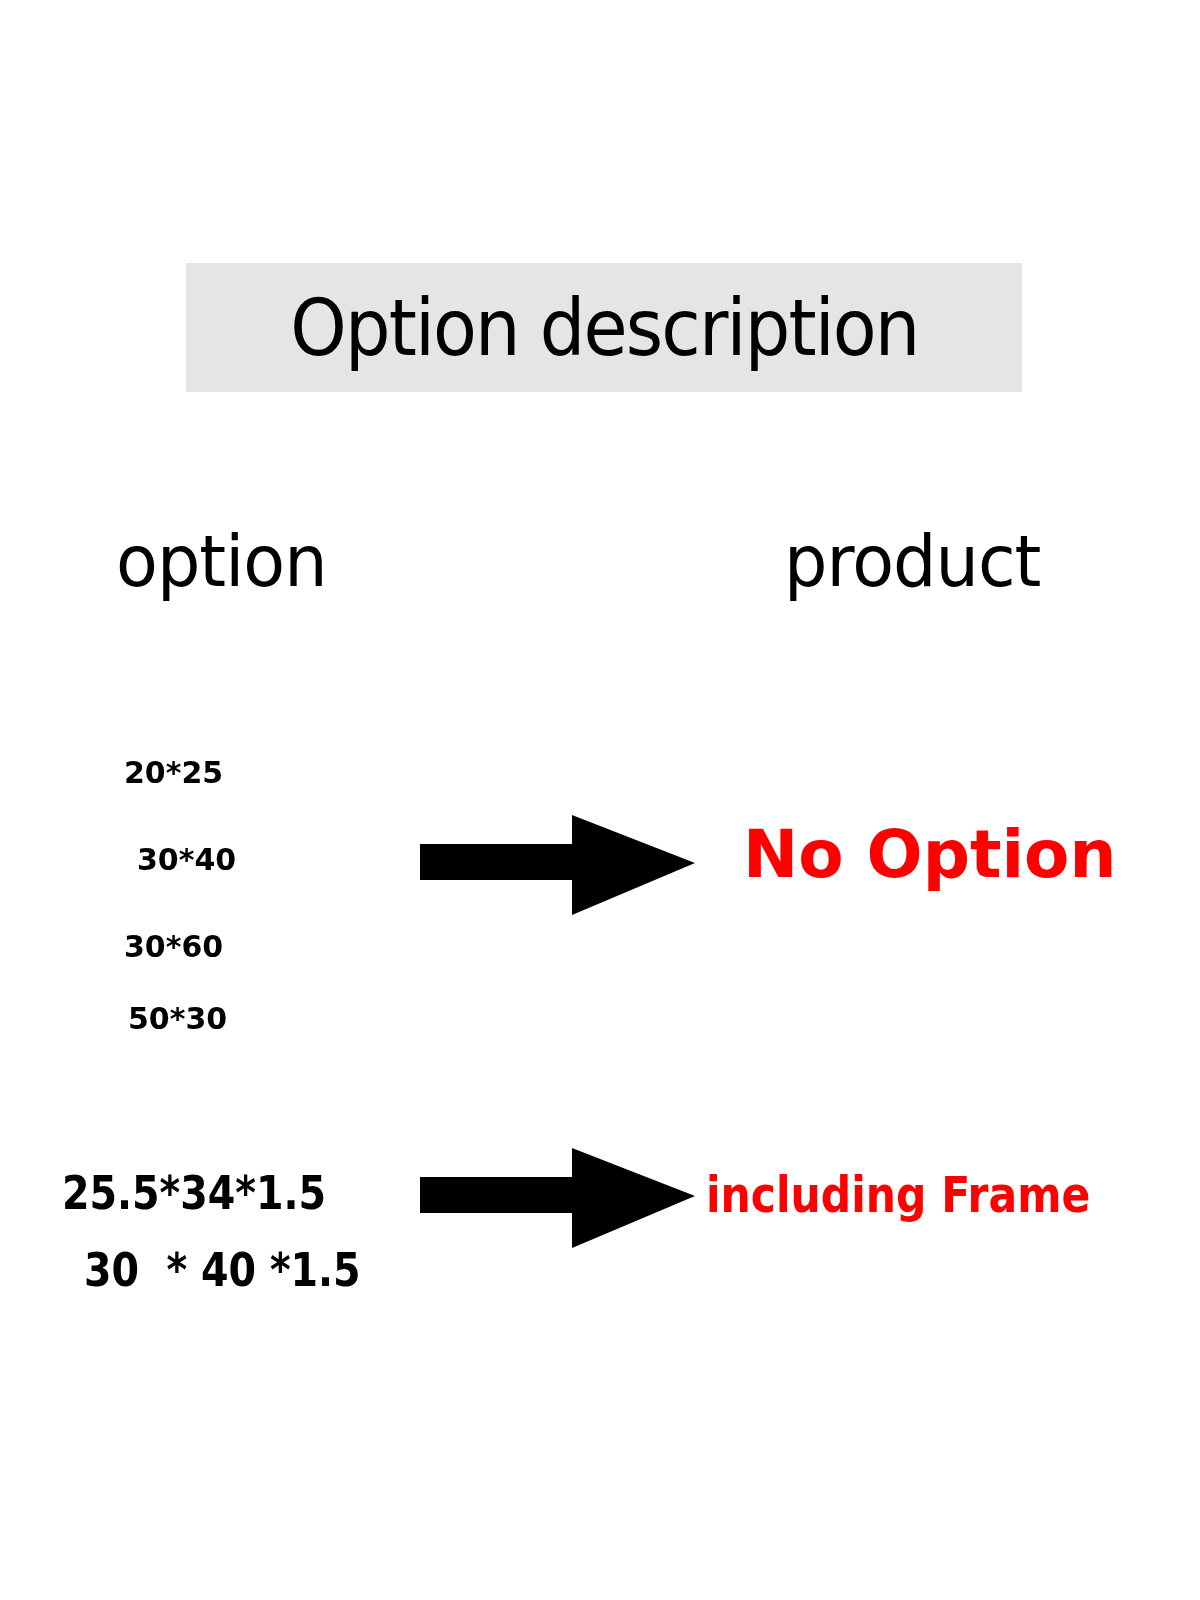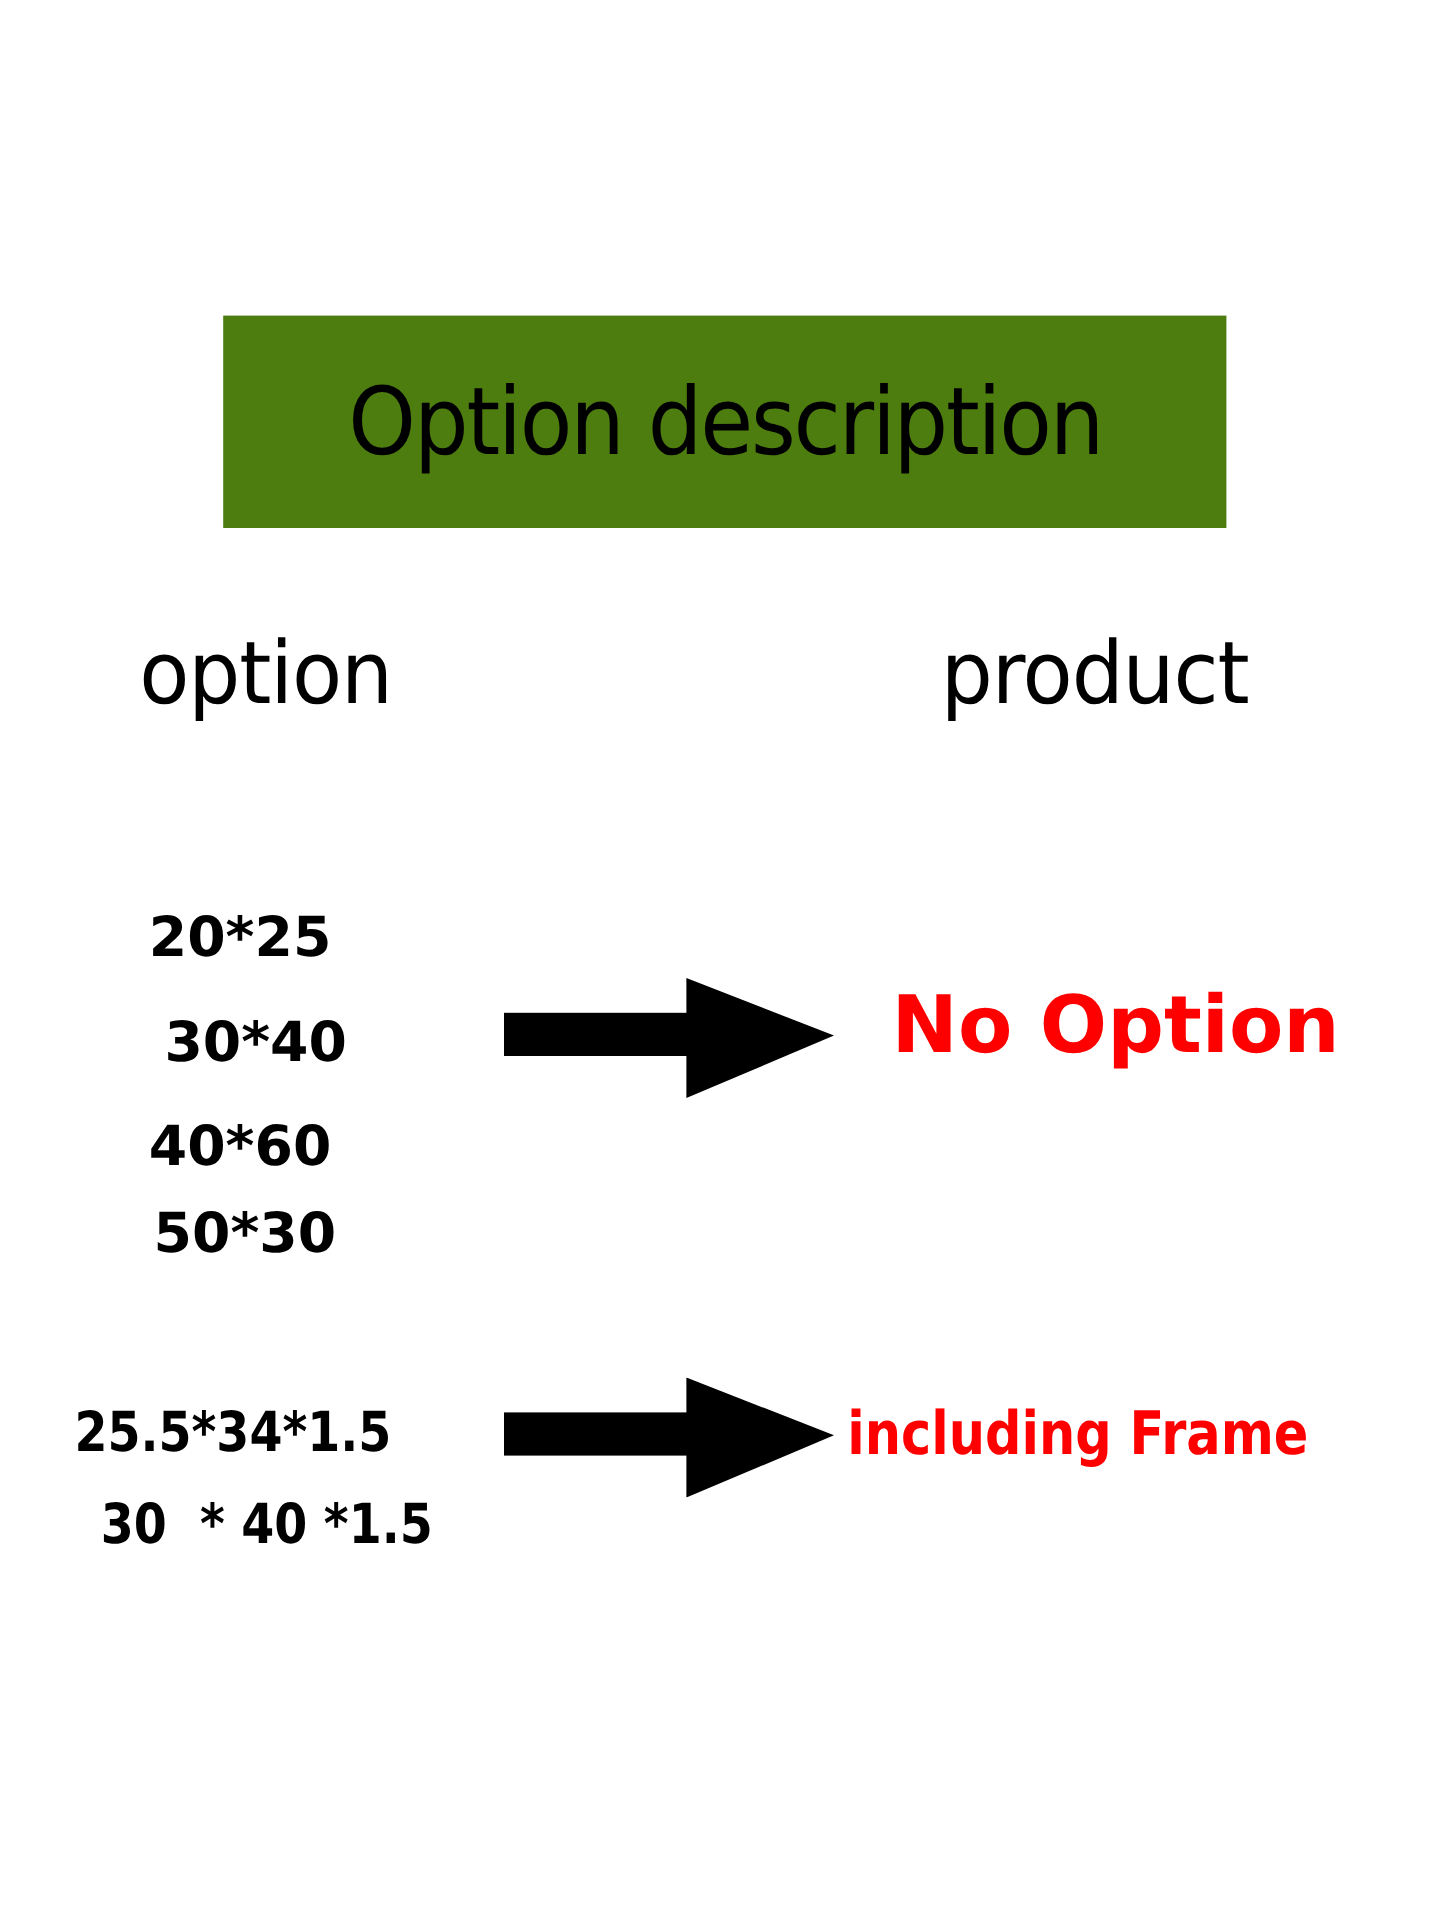--- a/index.html
+++ b/index.html
@@ -4,7 +4,7 @@
 <style>
   html, body { margin:0; padding:0; background:#ffffff; }
   body { width:1200px; height:1600px; position:relative; overflow:hidden; font-family:"DejaVu Sans", sans-serif; color:#000; }
-  .title-box { position:absolute; left:186px; top:263px; width:836px; height:177px; background:#4d7c0f; display:flex; align-items:center; justify-content:center; }
+  .title-box { position:absolute; left:186px; top:263px; width:836px; height:129px; background:#e5e5e5; display:flex; align-items:center; justify-content:center; }
   .title-text { font-family:"DejaVu Sans", sans-serif; font-size:78px; letter-spacing:-2px; transform:scaleX(0.92); }
   .col-head { position:absolute; top:525px; font-size:72px; letter-spacing:-1px; line-height:1; transform:scaleX(0.95); transform-origin:left top; }
   .opt { position:absolute; font-weight:bold; font-size:46px; line-height:1; }

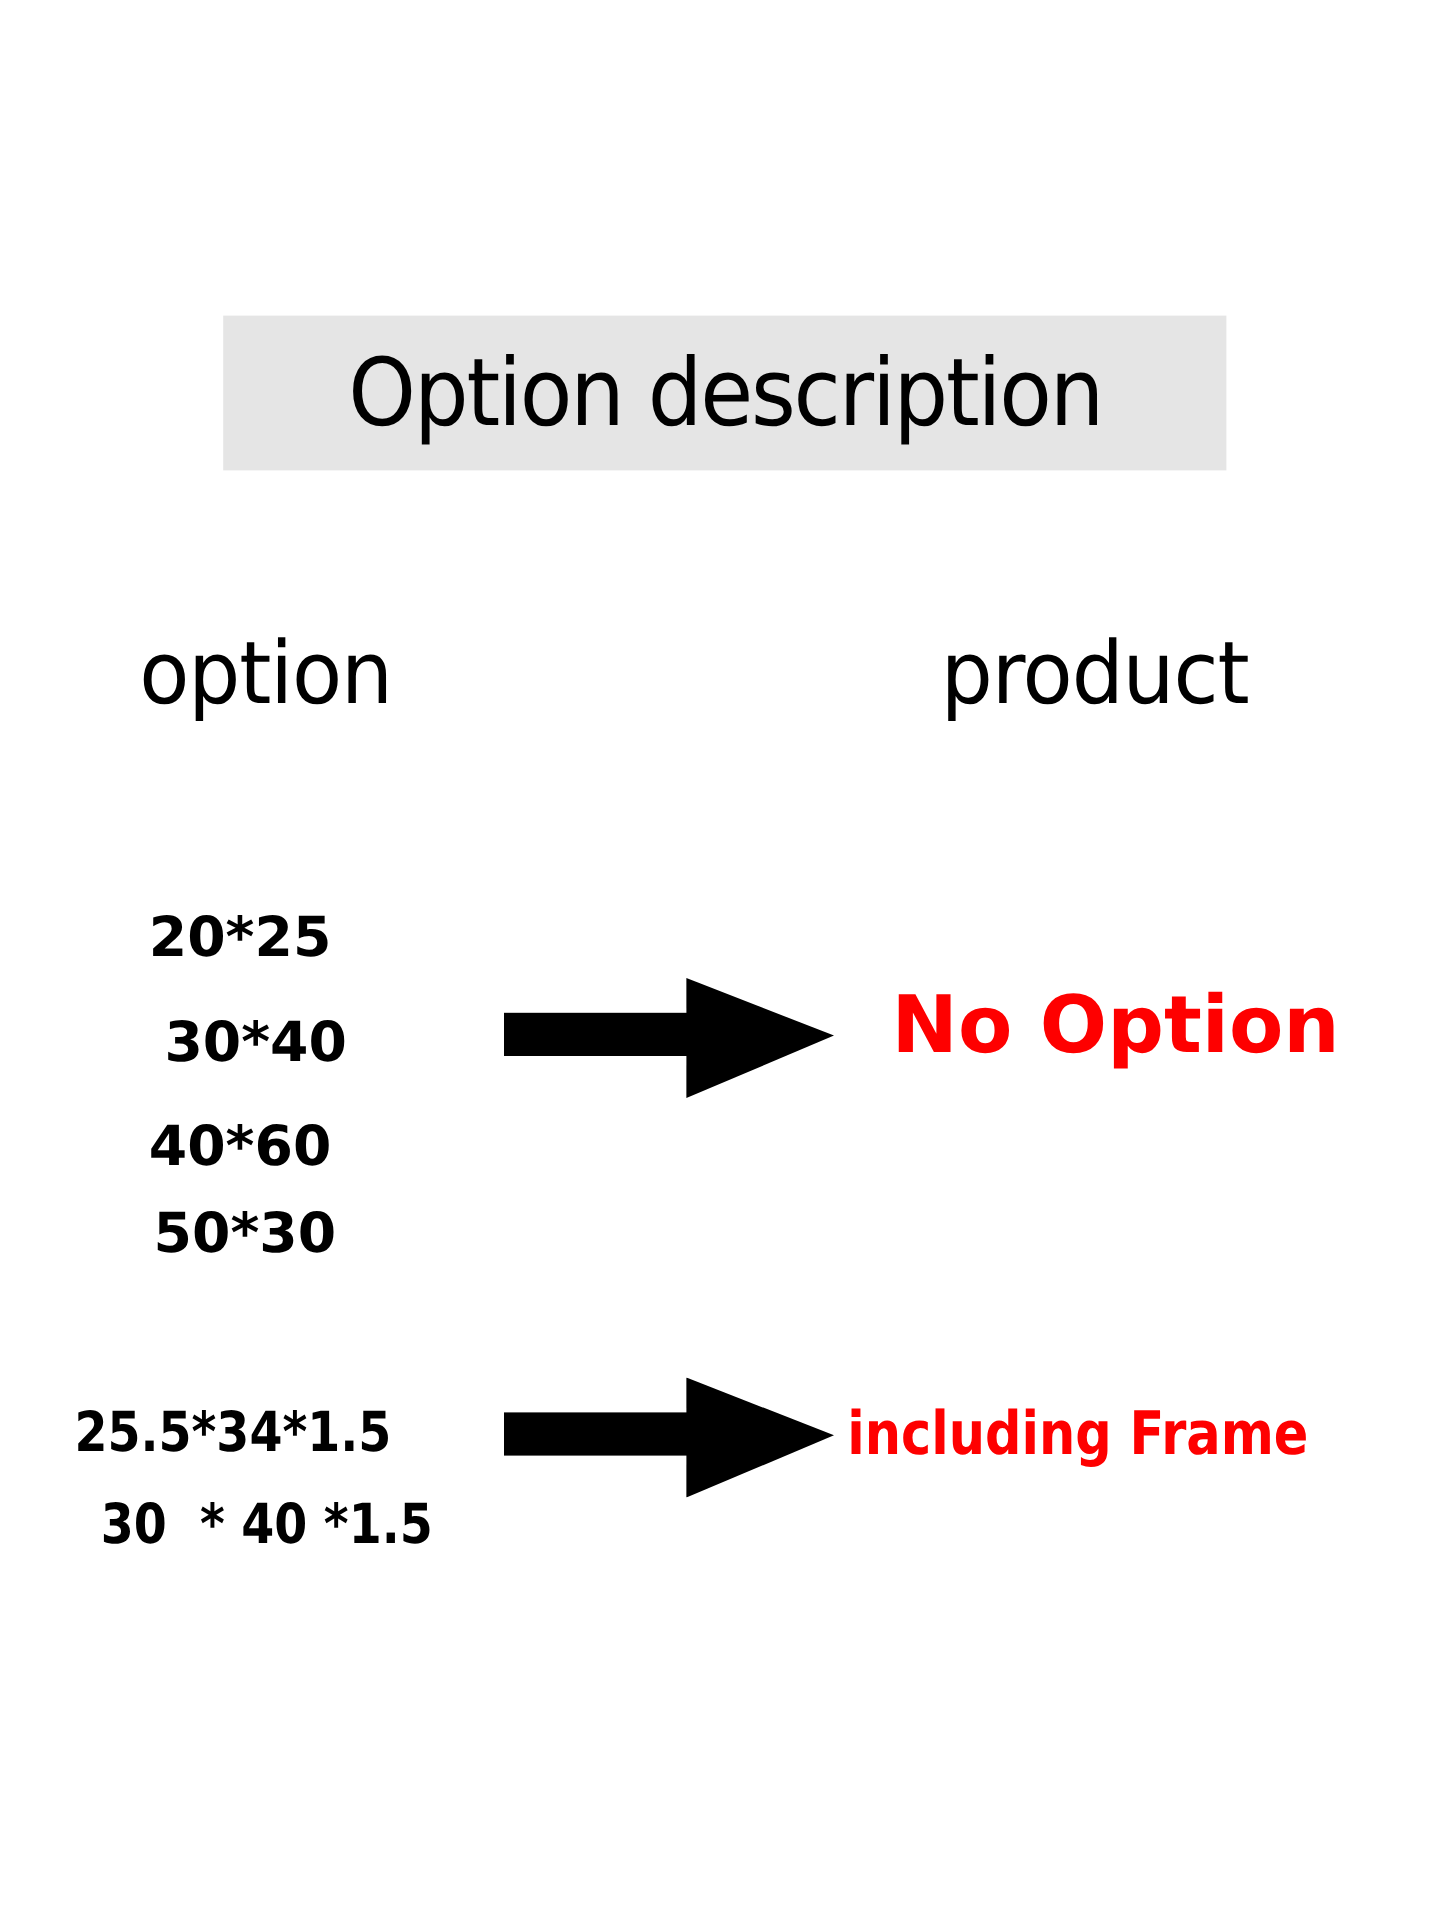--- a/index.html
+++ b/index.html
@@ -7,7 +7,7 @@
   .title-box { position:absolute; left:186px; top:263px; width:836px; height:129px; background:#e5e5e5; display:flex; align-items:center; justify-content:center; }
   .title-text { font-family:"DejaVu Sans", sans-serif; font-size:78px; letter-spacing:-2px; transform:scaleX(0.92); }
   .col-head { position:absolute; top:525px; font-size:72px; letter-spacing:-1px; line-height:1; transform:scaleX(0.95); transform-origin:left top; }
-  .opt { position:absolute; font-weight:bold; font-size:46px; line-height:1; }
+  .opt { position:absolute; font-weight:bold; font-size:30px; line-height:1; }
   .opt2 { position:absolute; font-weight:bold; font-size:46px; line-height:1; transform:scaleX(0.86); transform-origin:left top; }
   .arrow { position:absolute; }
   .result-bold { position:absolute; color:#fe0000; font-weight:bold; font-size:66px; line-height:1; }

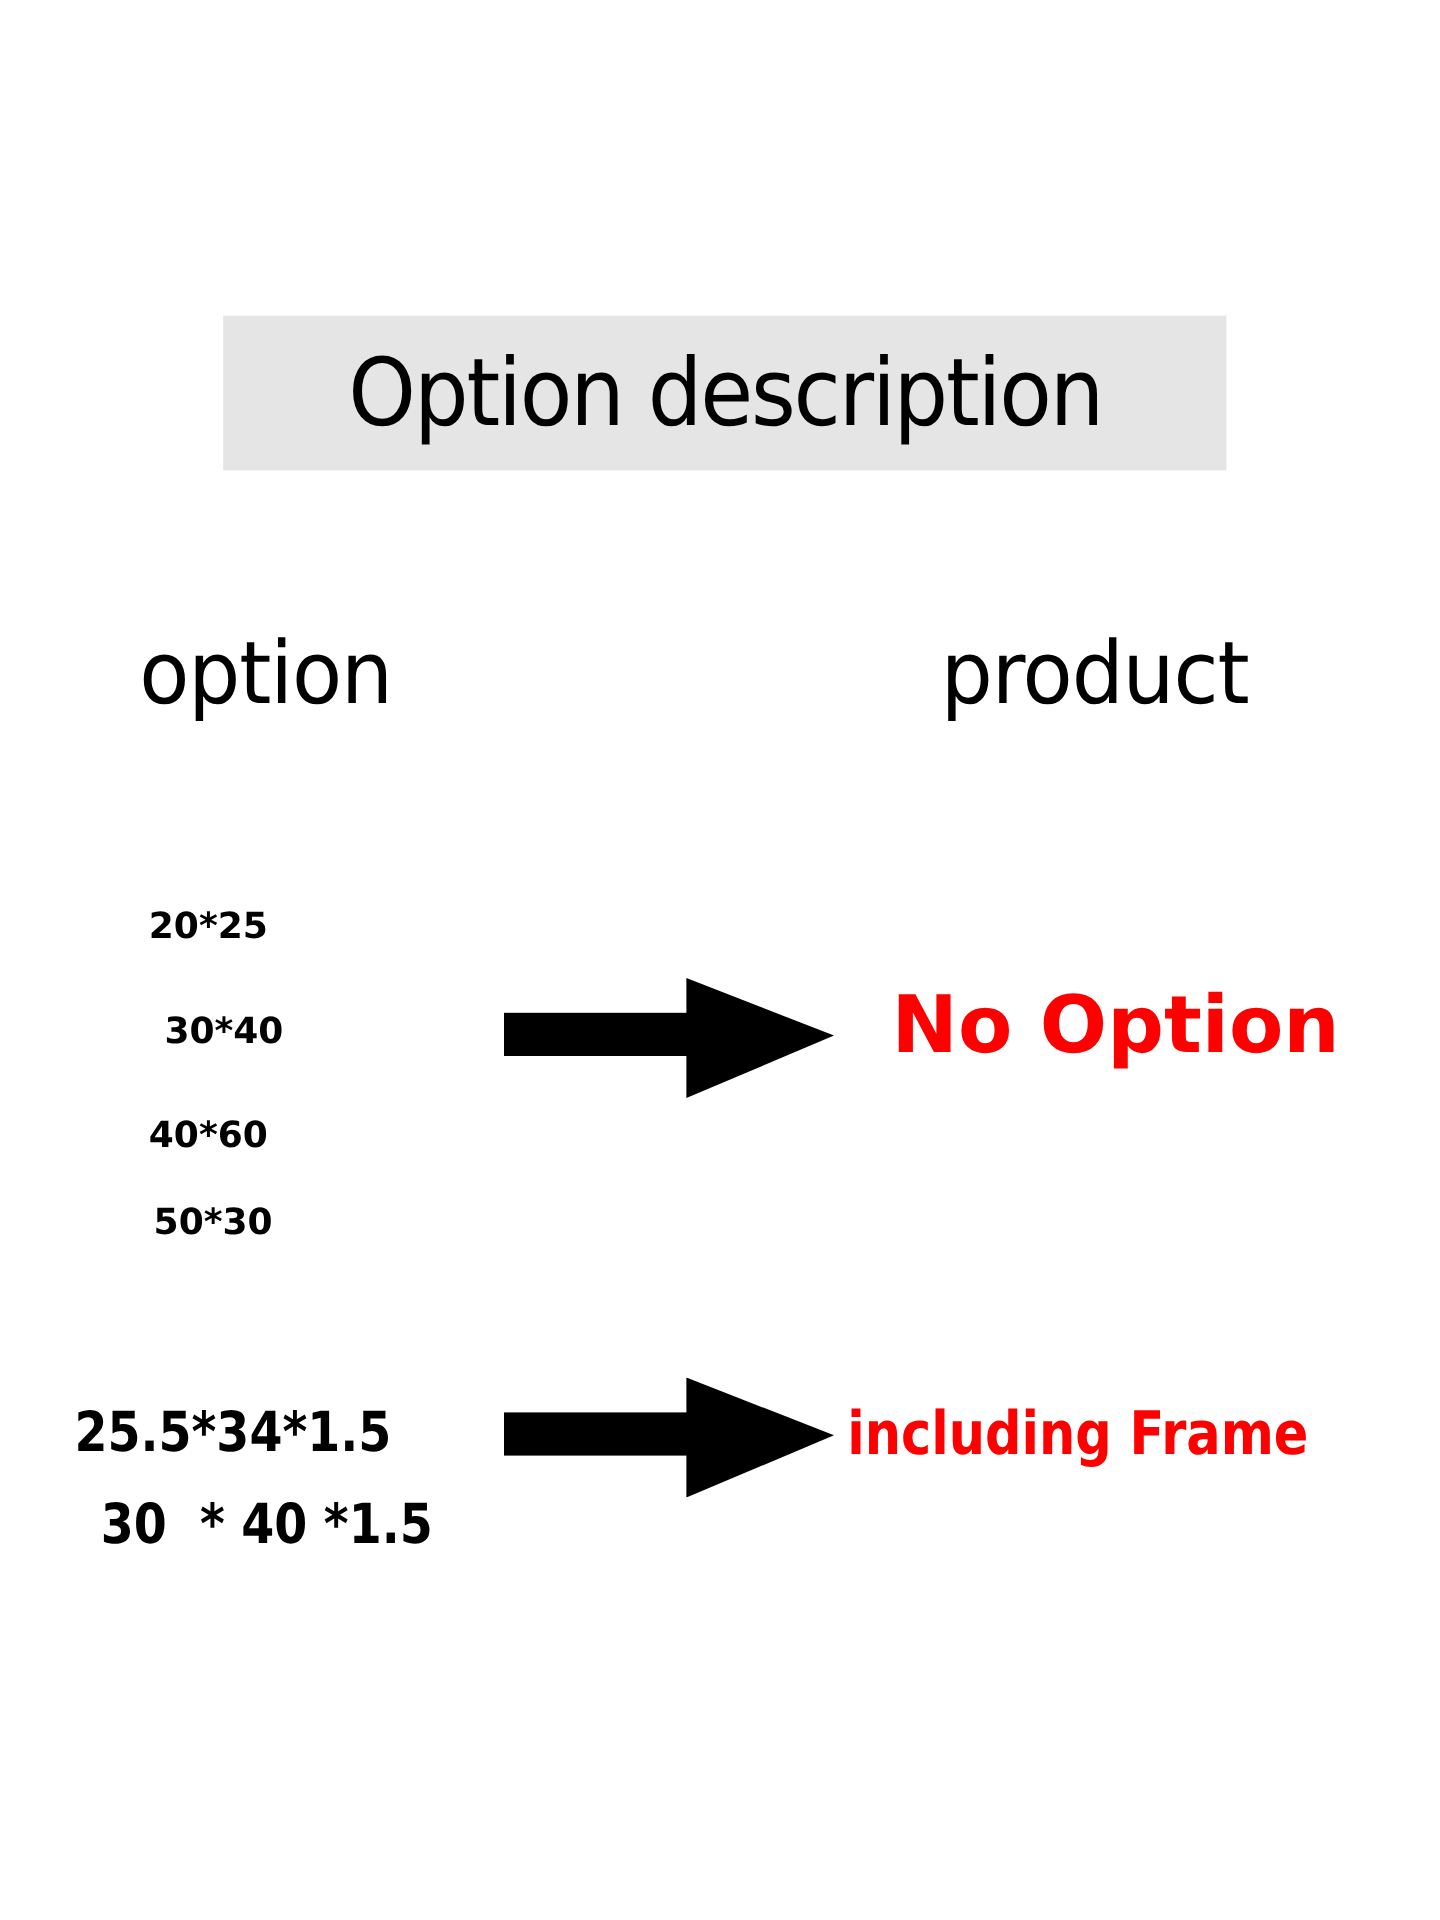--- a/index.html
+++ b/index.html
@@ -25,7 +25,7 @@
 
 <div class="opt" style="left:124px; top:758px;">20*25</div>
 <div class="opt" style="left:137px; top:845px;">30*40</div>
-<div class="opt" style="left:124px; top:932px;">40*60</div>
+<div class="opt" style="left:124px; top:932px;">30*60</div>
 <div class="opt" style="left:128px; top:1004px;">50*30</div>
 
 <svg class="arrow" style="left:420px; top:815px;" width="275" height="100" viewBox="0 0 275 100">

